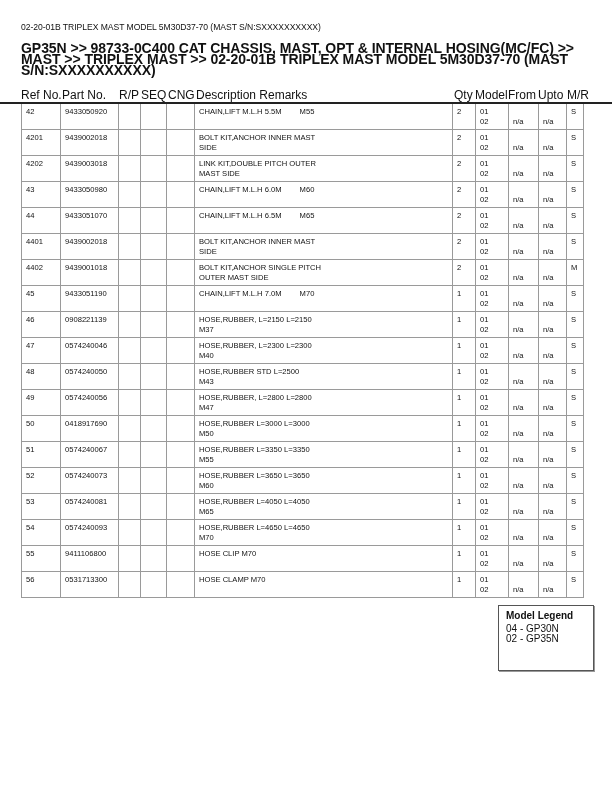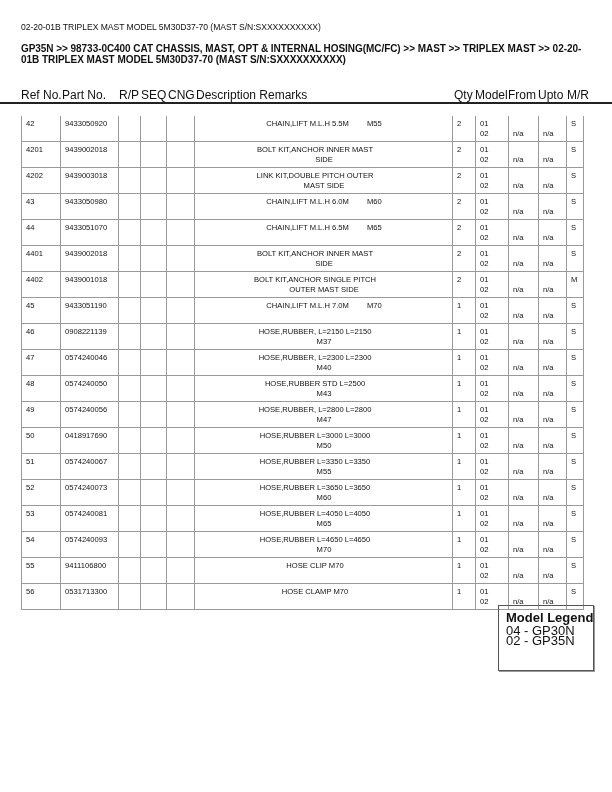--- a/index.html
+++ b/index.html
@@ -13,7 +13,7 @@
     }
     .breadcrumb {
       position: absolute; left: 21px; top: 43px; width: 570px;
-      font-size: 10px; font-weight: bold; line-height: 11px; letter-spacing: -0.05px;
+      font-size: 14px; font-weight: bold; line-height: 11px; letter-spacing: -0.05px;
     }
     .hdr {
       position: absolute; top: 88px; font-size: 12px; font-weight: normal; white-space: nowrap;

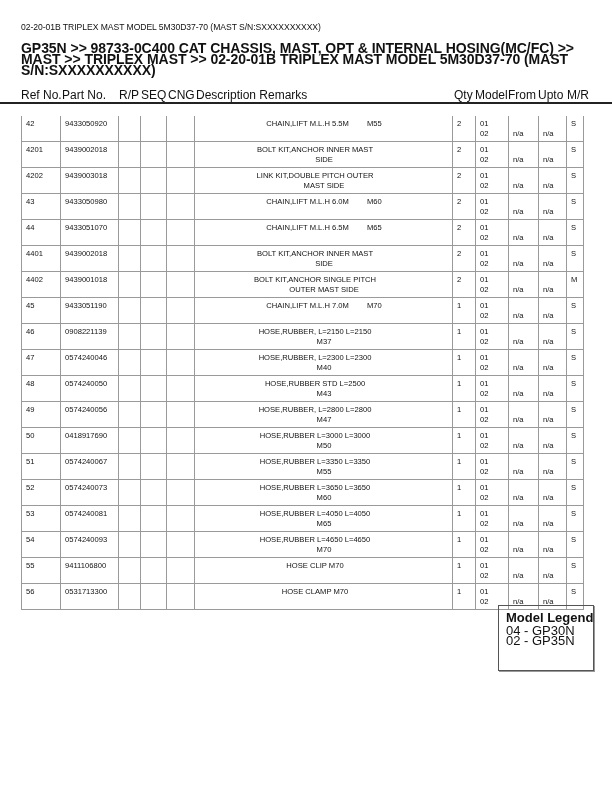--- a/index.html
+++ b/index.html
@@ -26,7 +26,6 @@
       position: absolute; left: 21px; top: 104px;
       border-collapse: collapse; table-layout: fixed;
       font-size: 7.6px;
-      margin-top: 12px;
     }
     table.parts td {
       border: 1px solid #9a9a9a; vertical-align: top; padding: 3px 3px 0 4px;

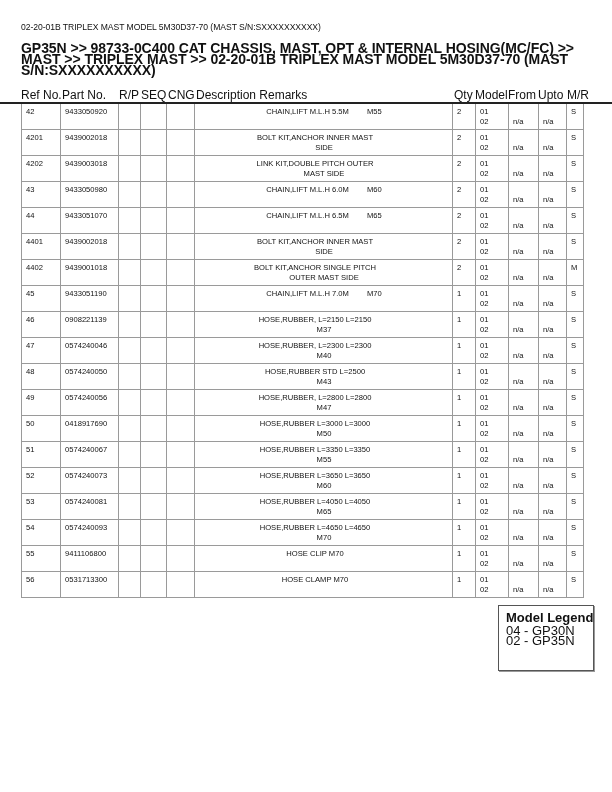--- a/index.html
+++ b/index.html
@@ -32,7 +32,7 @@
       height: 22px; line-height: 9.5px; overflow: hidden;
     }
     table.parts tr:first-child td { border-top: none; }
-    .desc-line { white-space: nowrap; text-align: center; }
+    .desc-line { white-space: nowrap; }
     .desc-tail { padding-left: 18px; }
     .model-cell div { line-height: 9.5px; }
     .na { display: block; padding-top: 9.5px; }

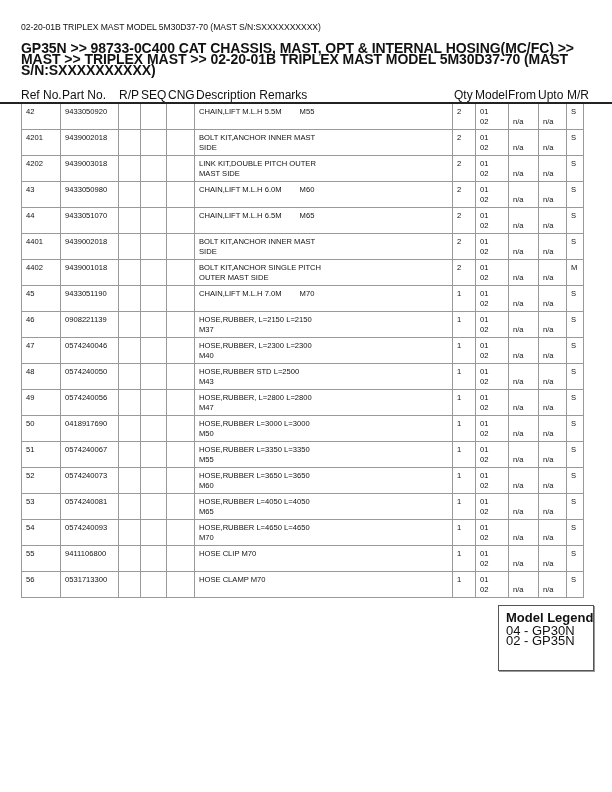--- a/index.html
+++ b/index.html
@@ -39,7 +39,7 @@
     .legend {
       position: absolute; left: 498px; top: 605px; width: 70px; height: 40px;
       border: 1px solid #555; box-shadow: 1px 1px 0 #999;
-      font-size: 13px; padding: 12px; text-align: right;
+      font-size: 10px; padding: 12px; text-align: right;
     }
     .legend-title { position: absolute; left: 7px; top: 4px; font-weight: bold; white-space: nowrap; }
     .legend-item { position: absolute; left: 7px; white-space: nowrap; }

